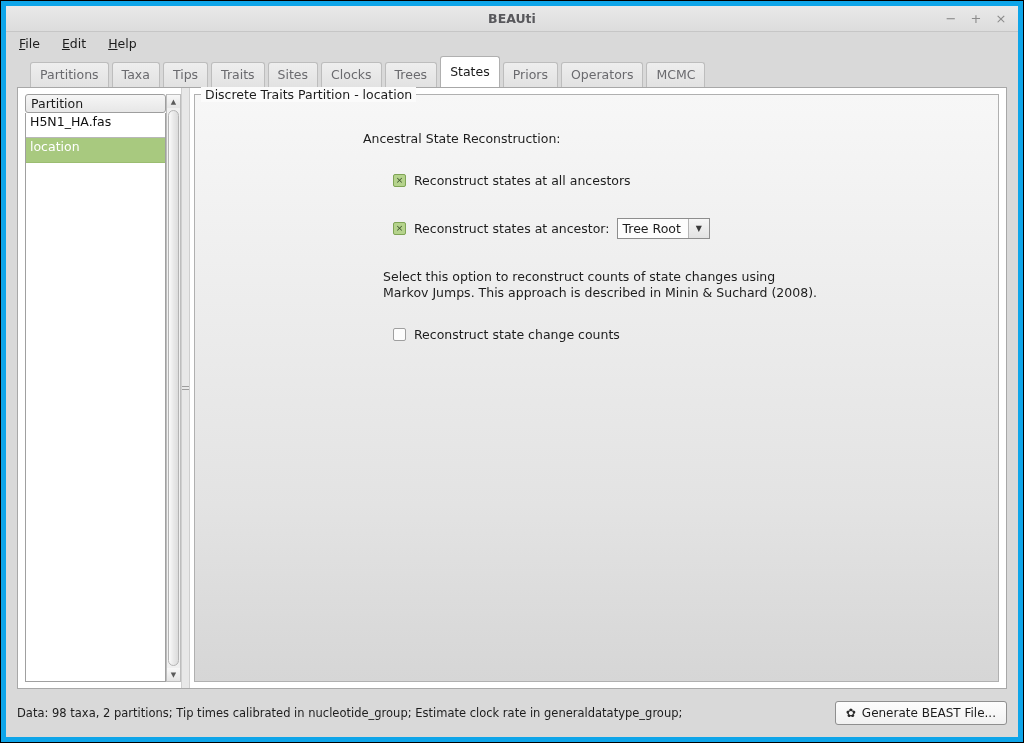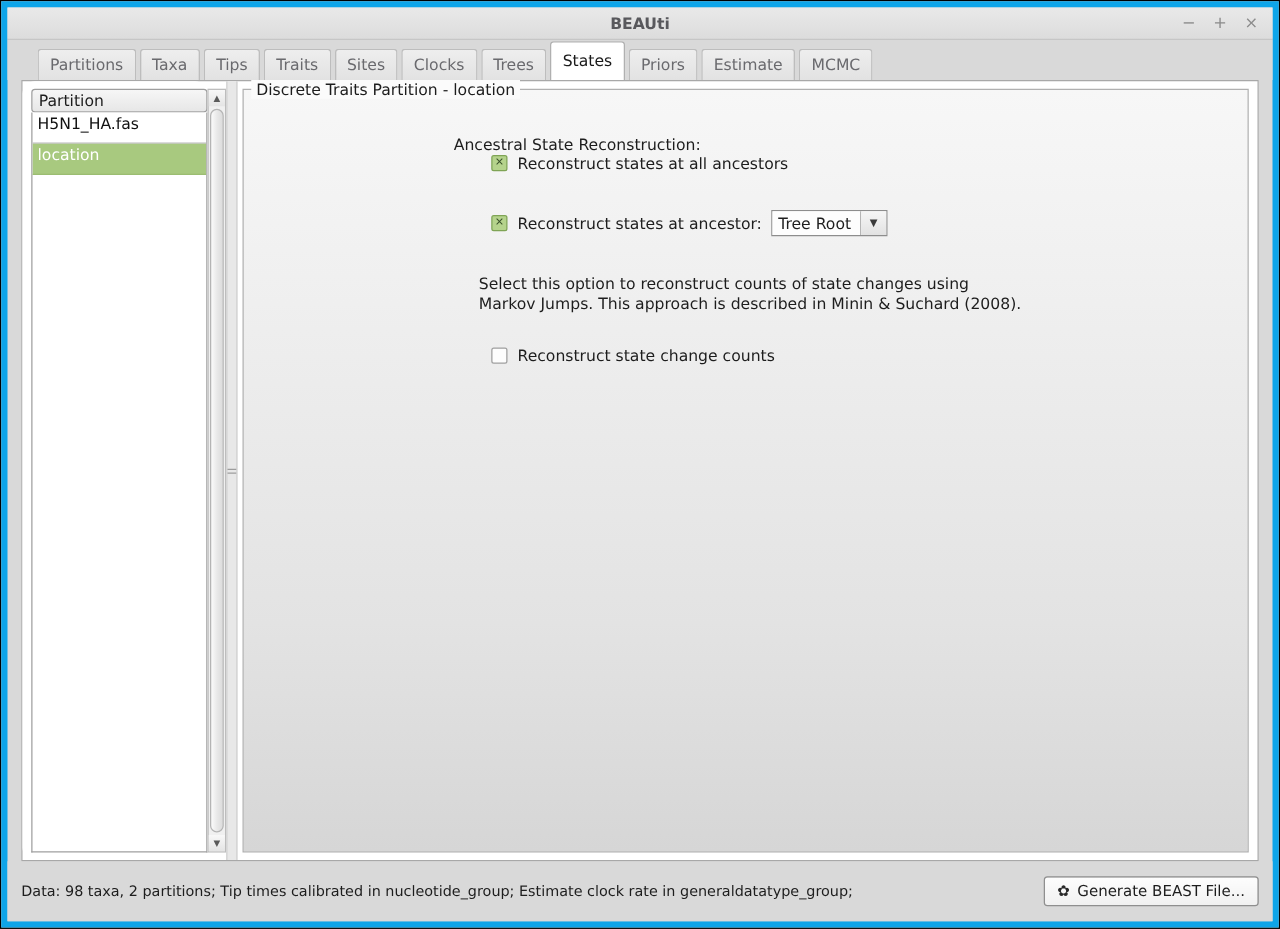--- a/index.html
+++ b/index.html
@@ -344,6 +344,11 @@
     <div class="winbtn" id="btn-close">×</div>
   </div>
 
+  <div id="menubar">
+    <div class="menu-item"><span class="mn">F</span><span>ile</span></div>
+    <div class="menu-item"><span class="mn">E</span><span>dit</span></div>
+    <div class="menu-item"><span class="mn">H</span><span>elp</span></div>
+  </div>
 
   <div id="tabbar">
     <div class="tab">Partitions</div>

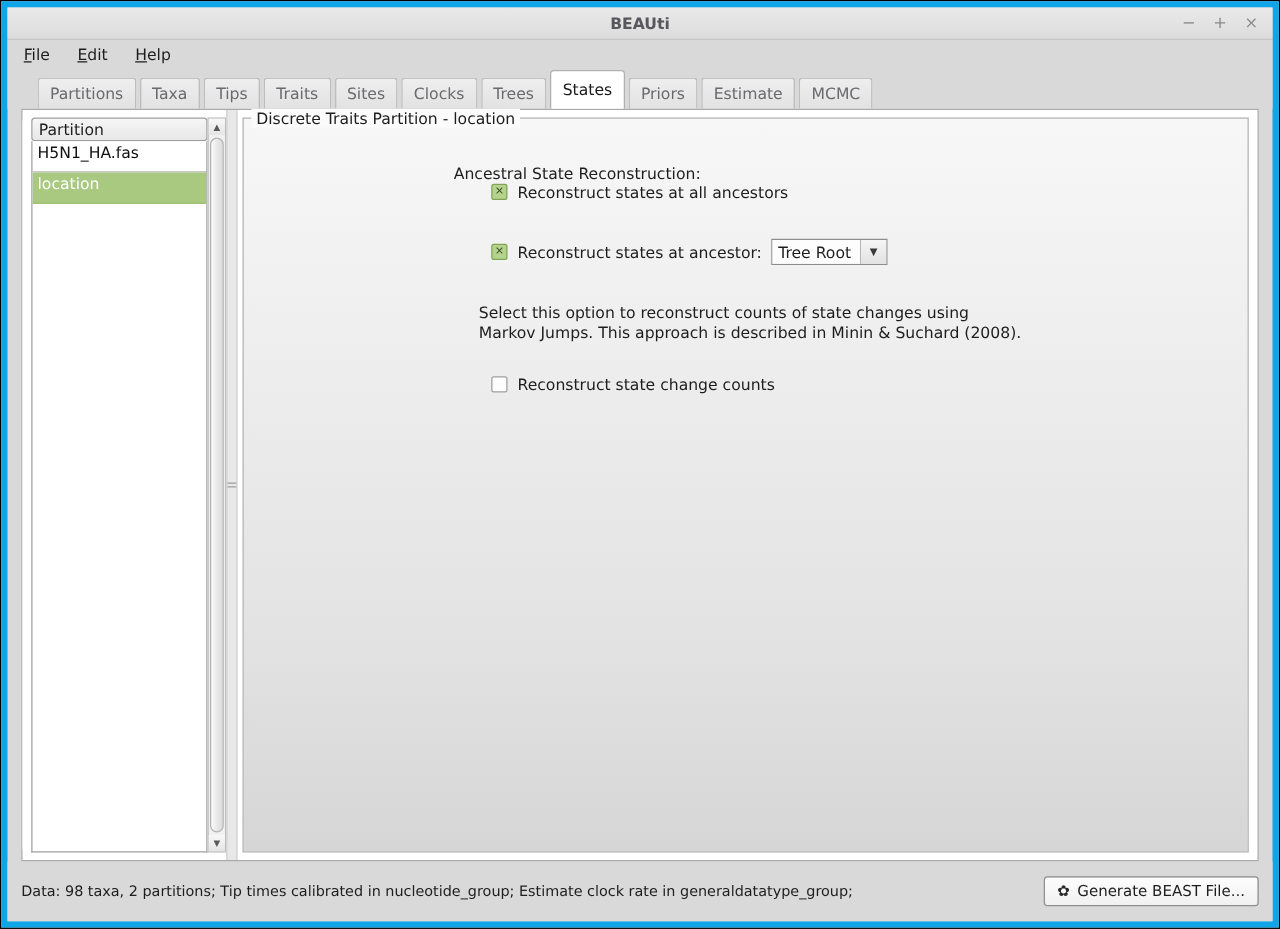--- a/index.html
+++ b/index.html
@@ -360,7 +360,7 @@
     <div class="tab">Trees</div>
     <div class="tab active">States</div>
     <div class="tab">Priors</div>
-    <div class="tab">Estimate</div>
+    <div class="tab">Operators</div>
     <div class="tab">MCMC</div>
   </div>
 

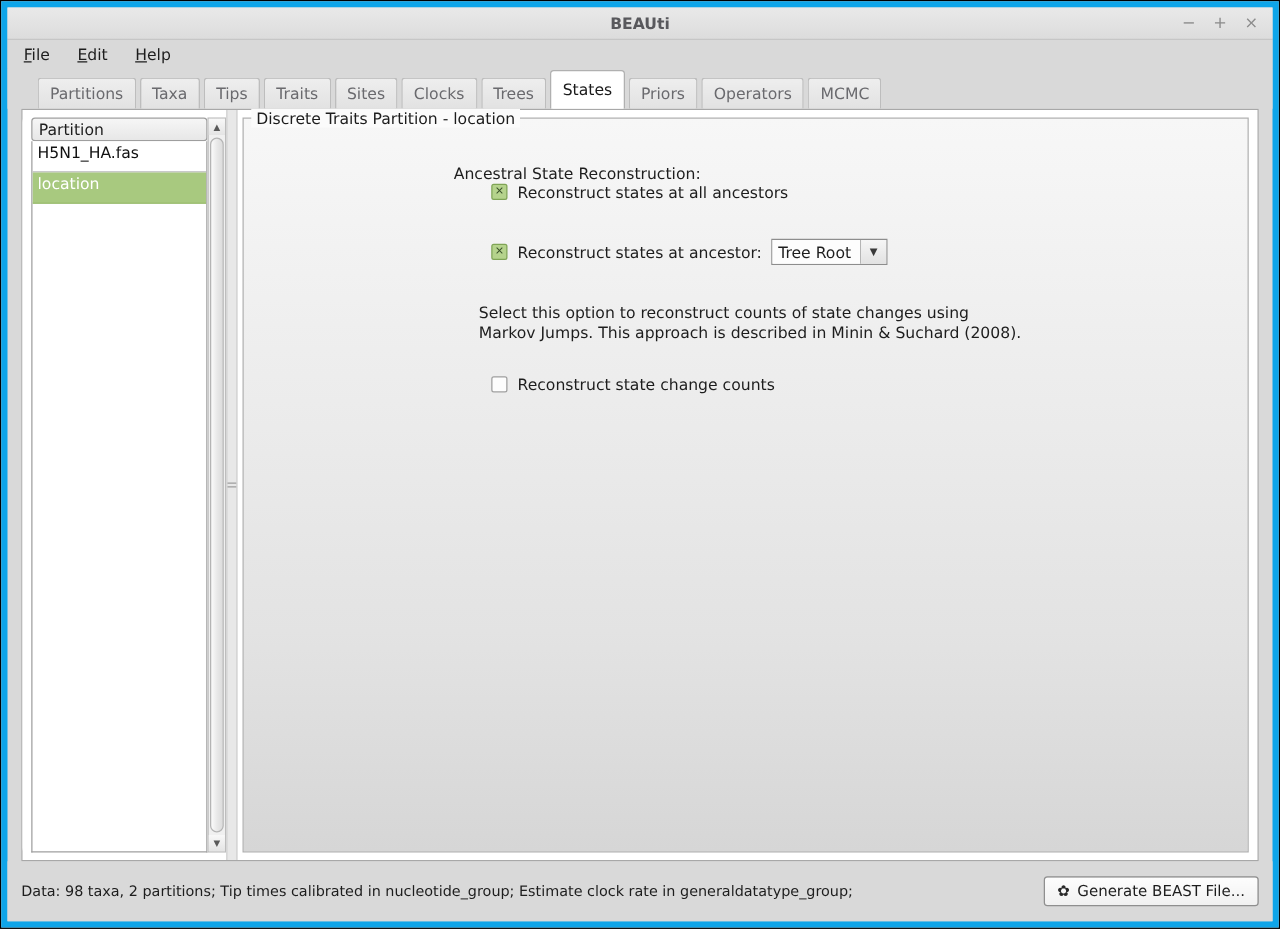--- a/index.html
+++ b/index.html
@@ -236,6 +236,7 @@
   .section-head {
     font-size: 12.5px;
     color: #1d1d1d;
+    margin-bottom: 27px;
   }
   .check-row {
     display: flex;

